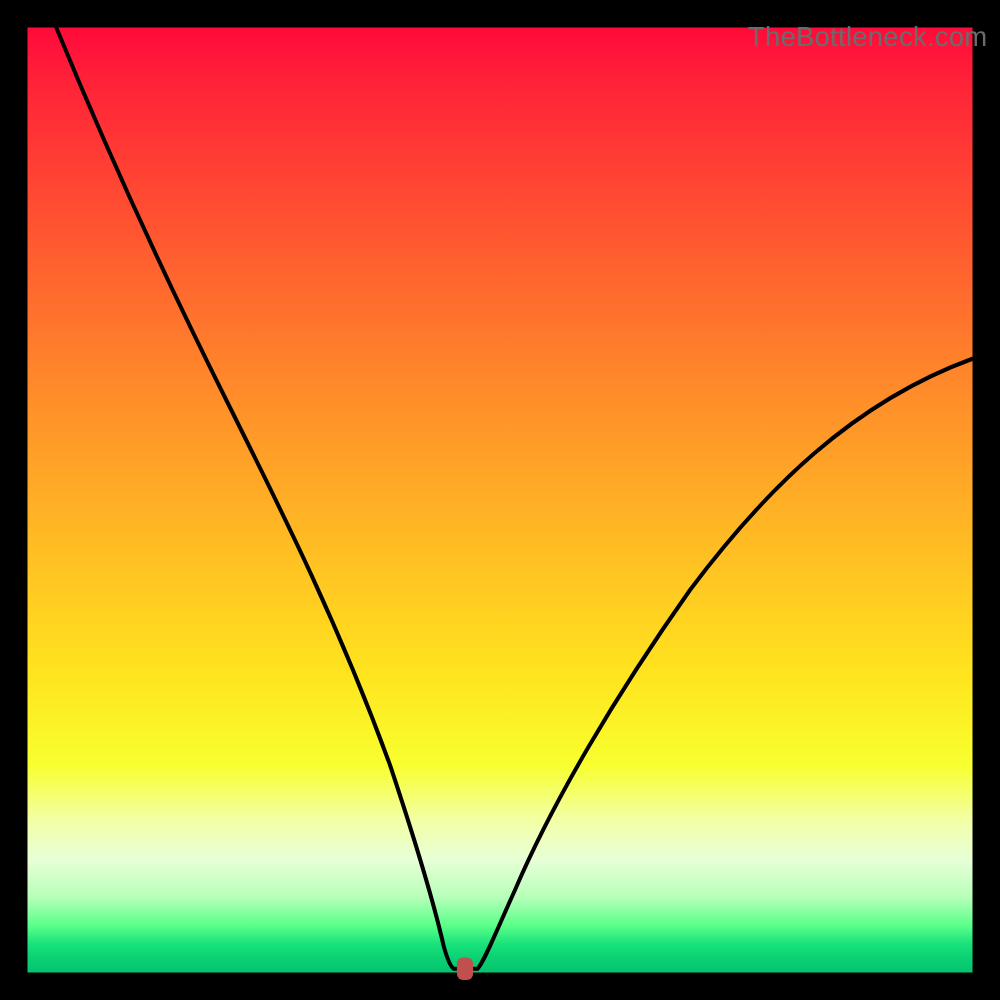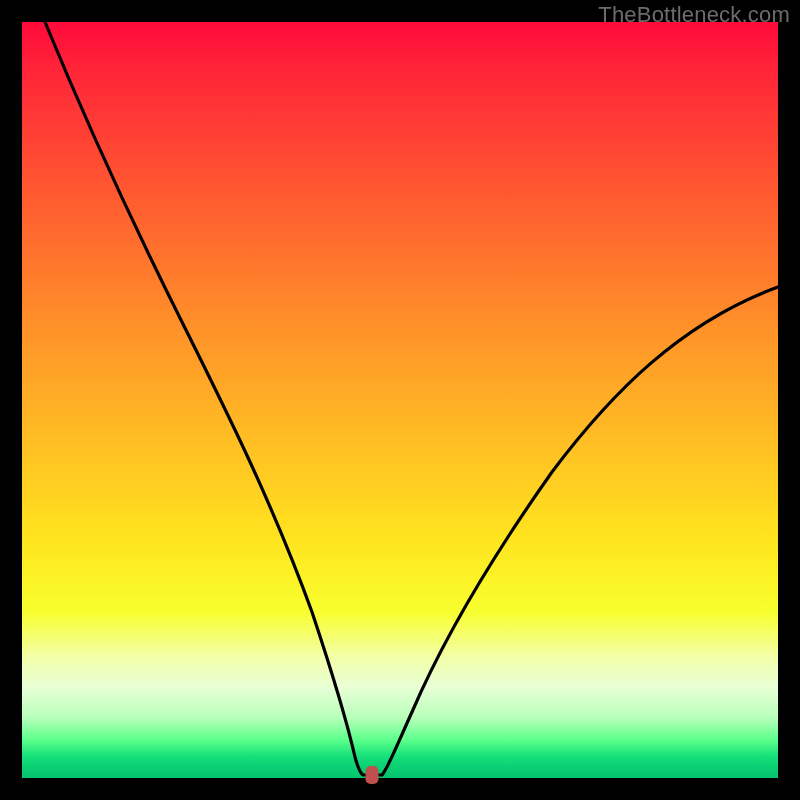--- a/index.html
+++ b/index.html
@@ -37,7 +37,7 @@
   }
   .watermark {
     position: absolute;
-    top: 2px;
+    top: 17px;
     right: 10px;
     color: #6c6c6c;
     font-size: 22px;

